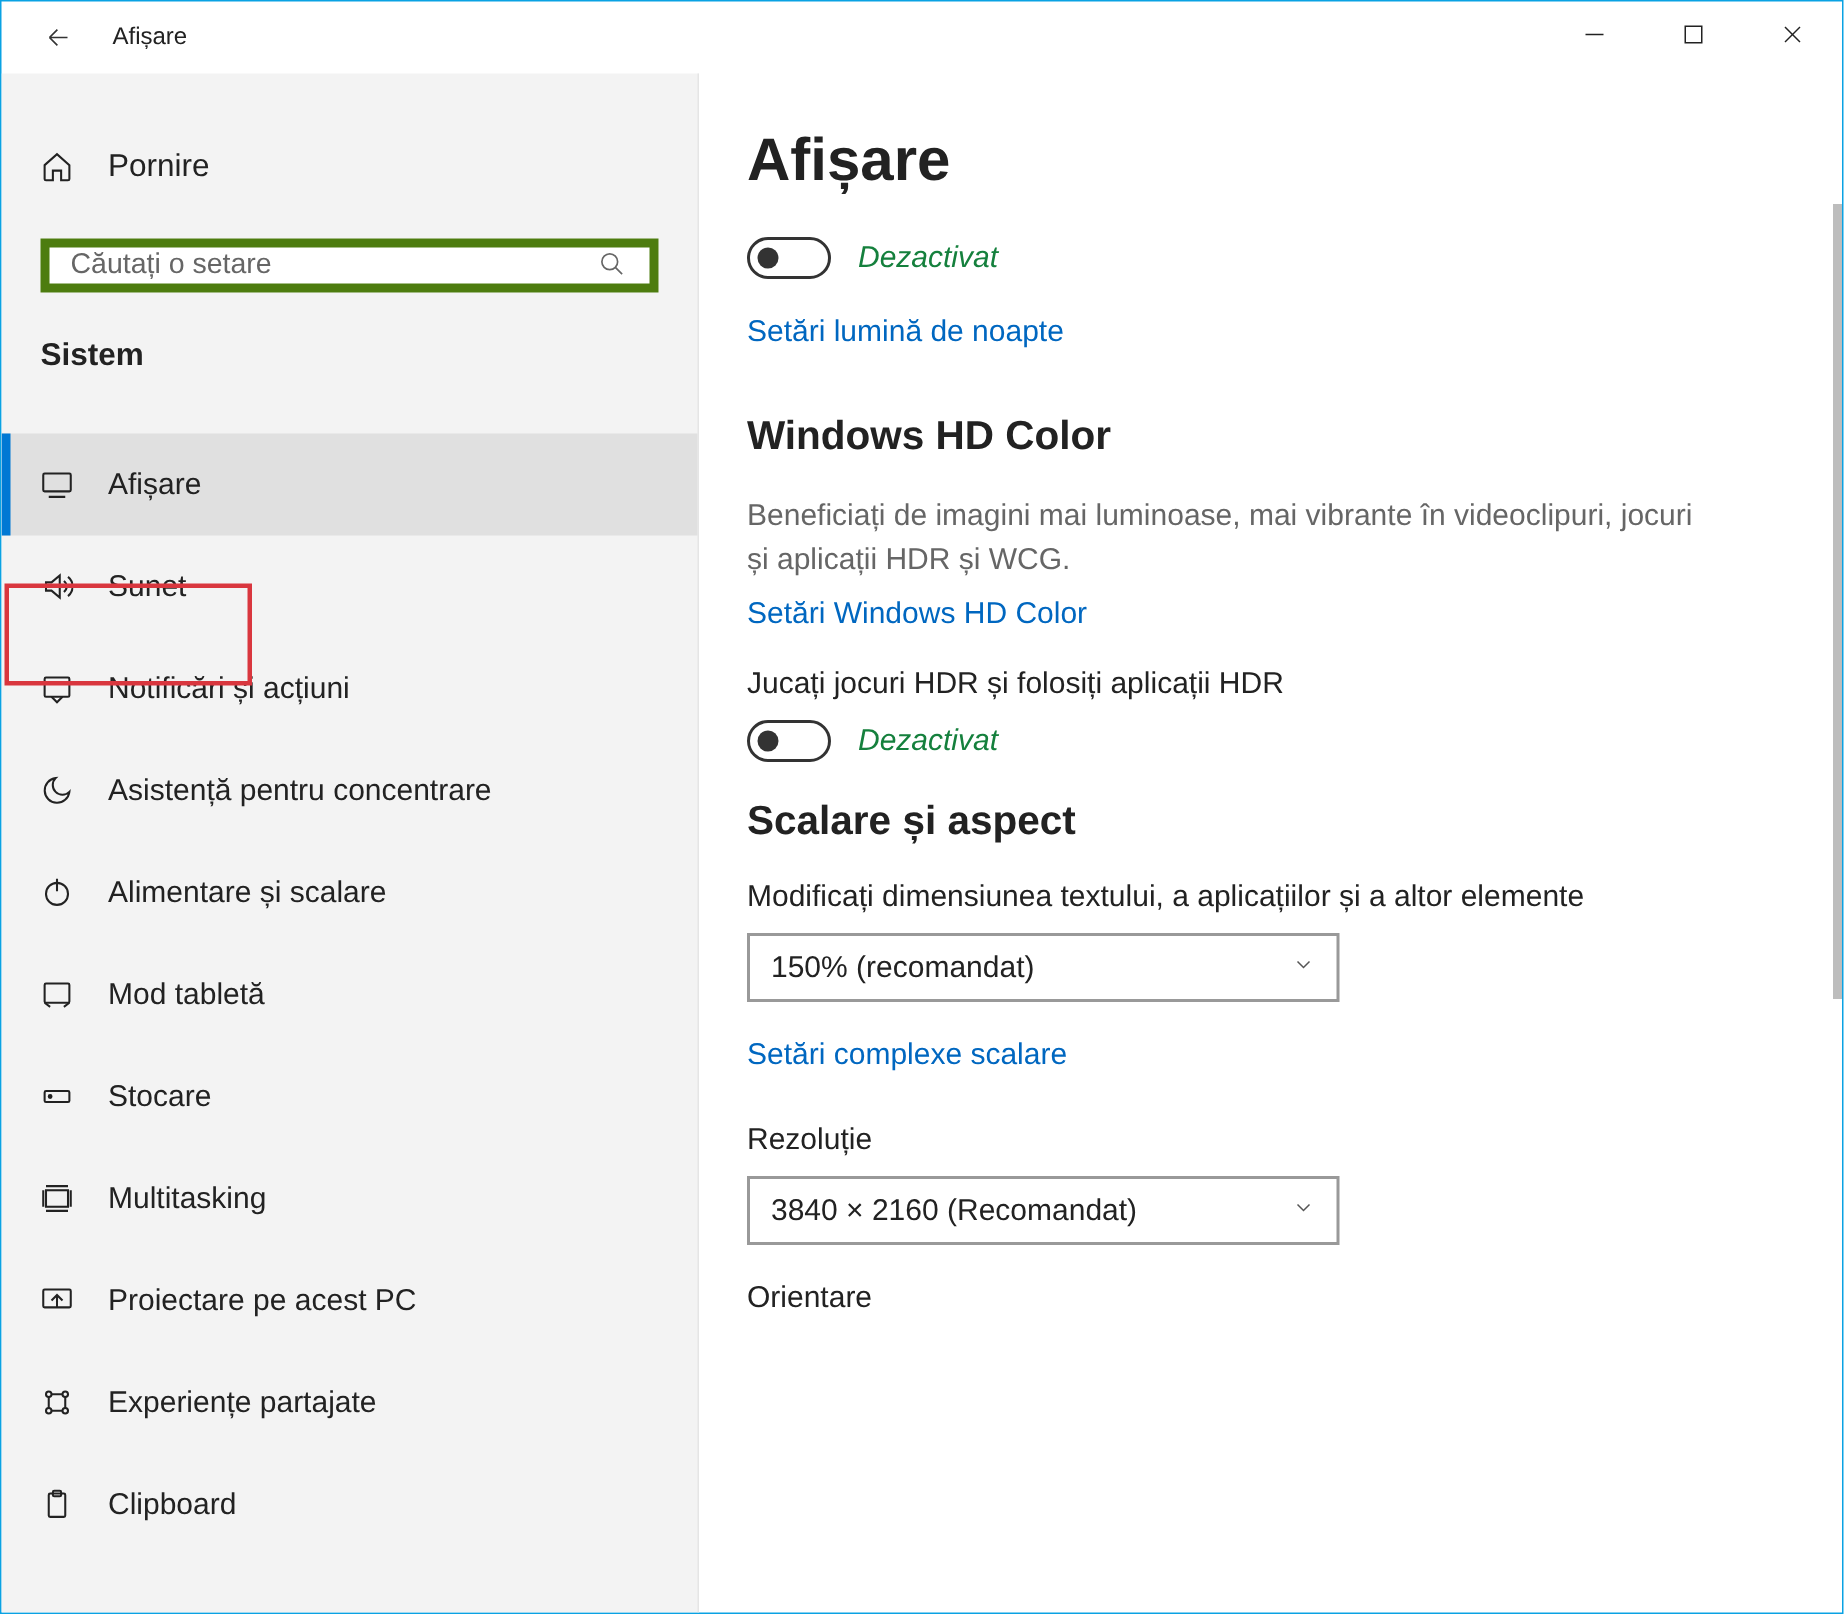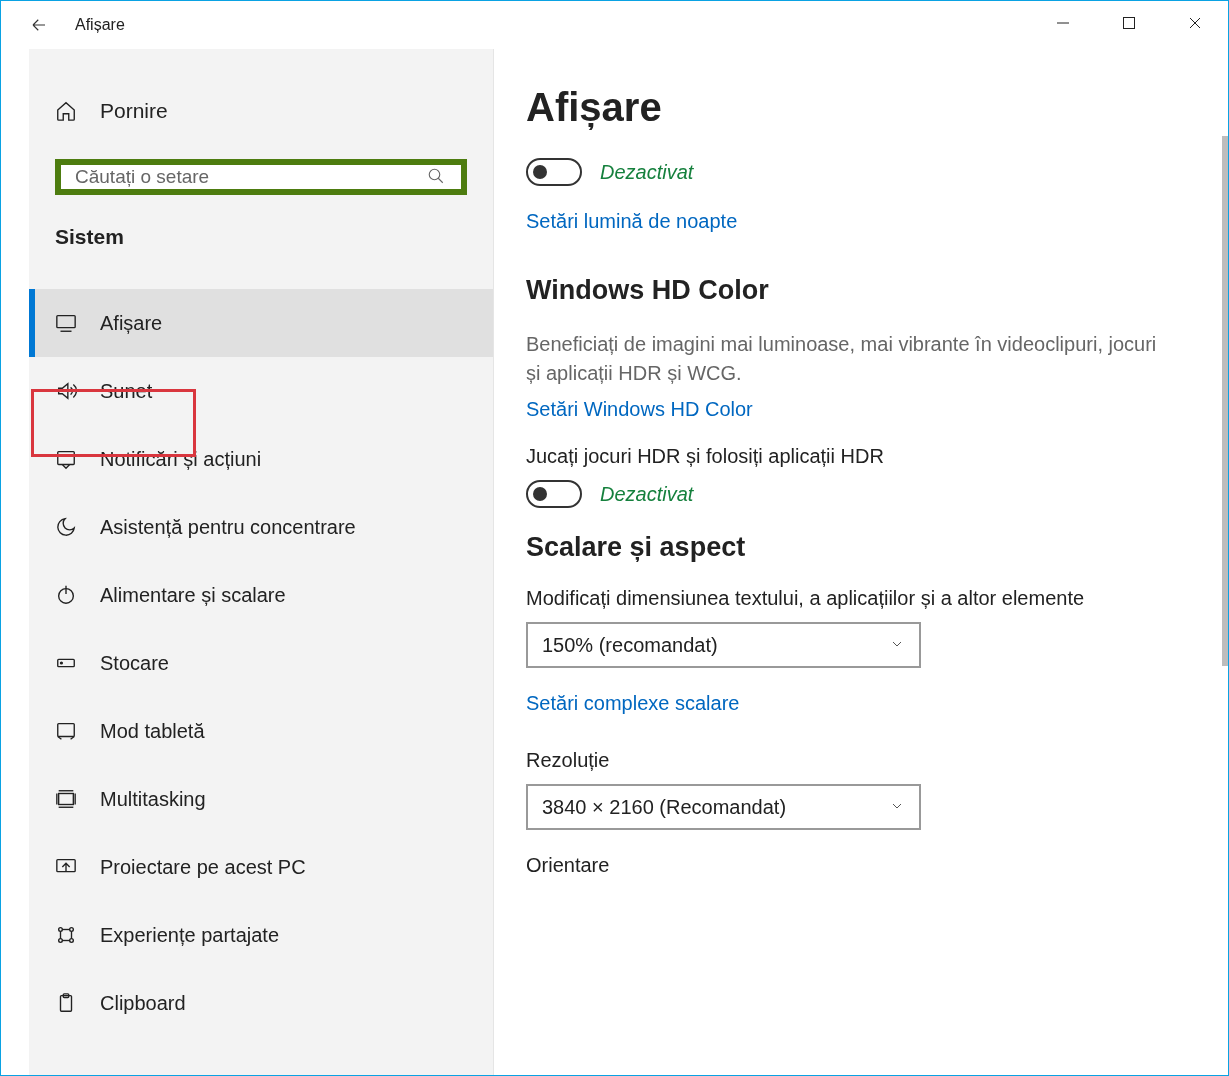--- a/index.html
+++ b/index.html
@@ -41,7 +41,6 @@
   .layout {
     display: flex;
     height: calc(100% - 48px);
-    padding-left: 28px;
   }
   .sidebar {
     width: 465px;

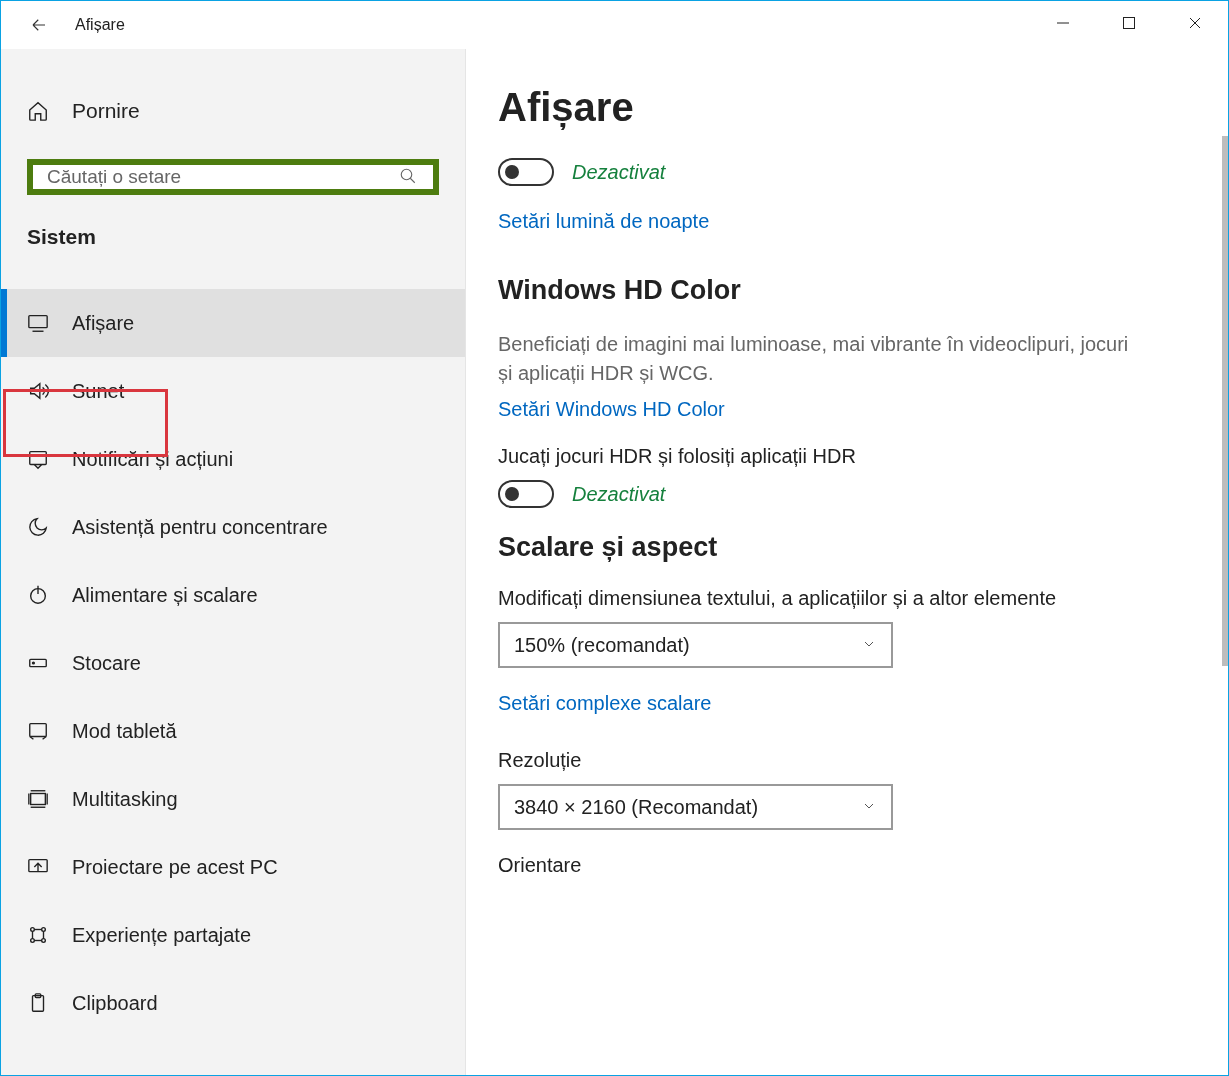--- a/index.html
+++ b/index.html
@@ -299,20 +299,20 @@
       <div class="nav-item">
         <span class="icon">
           <svg width="22" height="22" viewBox="0 0 24 24" fill="none" stroke="currentColor" stroke-width="1.5">
+              <rect x="3" y="4" width="18" height="14" rx="1"></rect>
+              <path d="M3 18 l4 3 M21 18 l-4 3"></path>
+            </svg>
+        </span>
+        <span>Mod tabletă</span>
+      </div>
+      <div class="nav-item">
+        <span class="icon">
+          <svg width="22" height="22" viewBox="0 0 24 24" fill="none" stroke="currentColor" stroke-width="1.5">
               <rect x="3" y="8" width="18" height="8" rx="1"></rect>
               <circle cx="7" cy="12" r="1" fill="currentColor"></circle>
             </svg>
         </span>
         <span>Stocare</span>
-      </div>
-      <div class="nav-item">
-        <span class="icon">
-          <svg width="22" height="22" viewBox="0 0 24 24" fill="none" stroke="currentColor" stroke-width="1.5">
-              <rect x="3" y="4" width="18" height="14" rx="1"></rect>
-              <path d="M3 18 l4 3 M21 18 l-4 3"></path>
-            </svg>
-        </span>
-        <span>Mod tabletă</span>
       </div>
       <div class="nav-item">
         <span class="icon">

